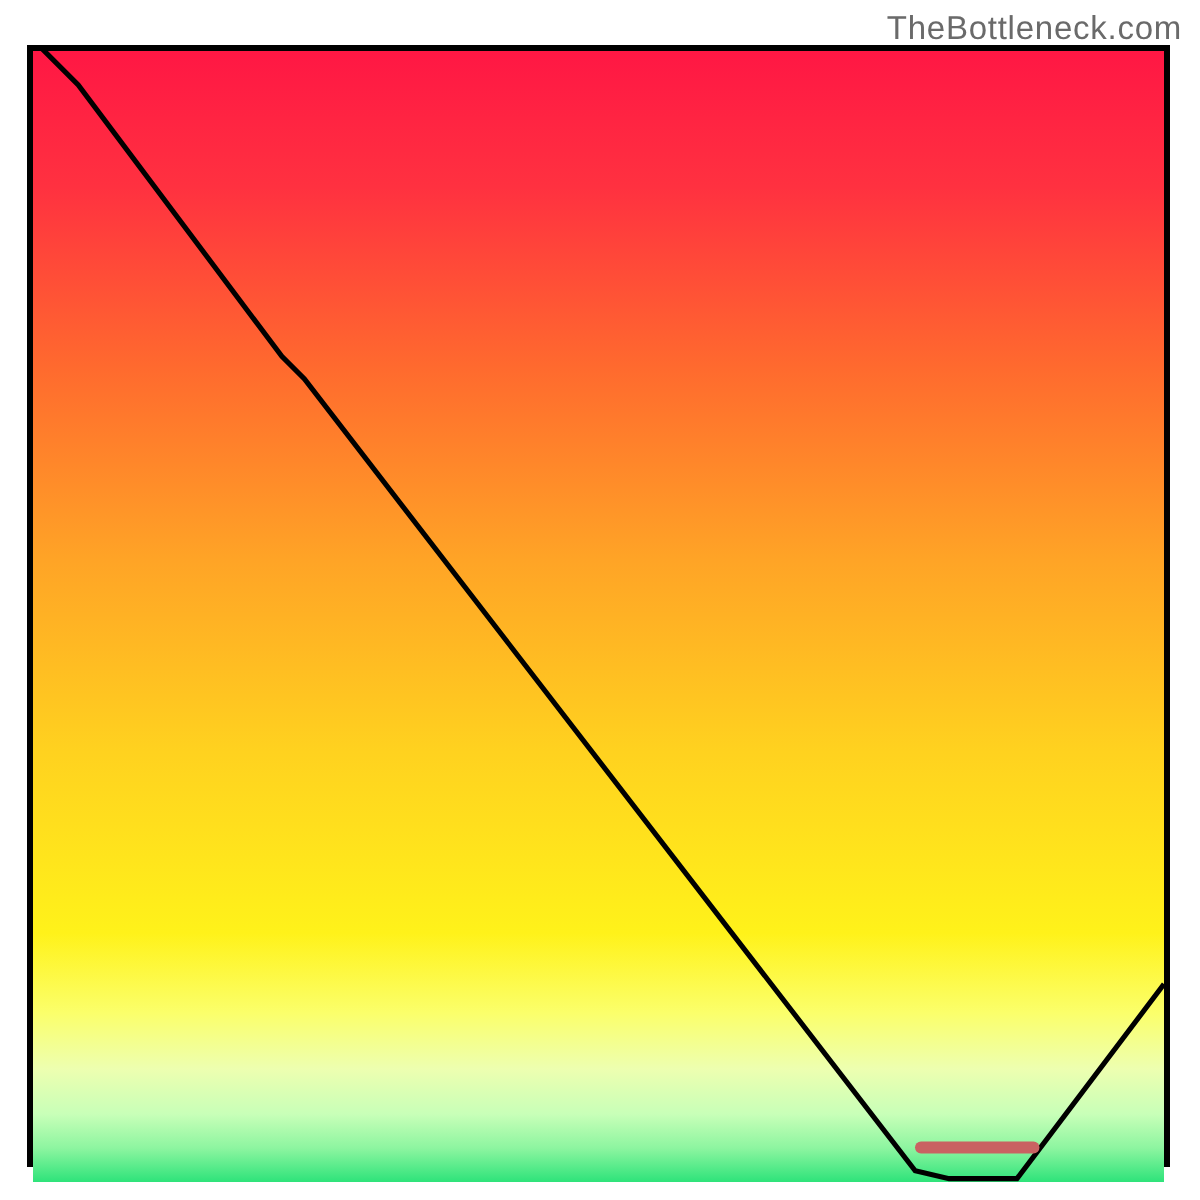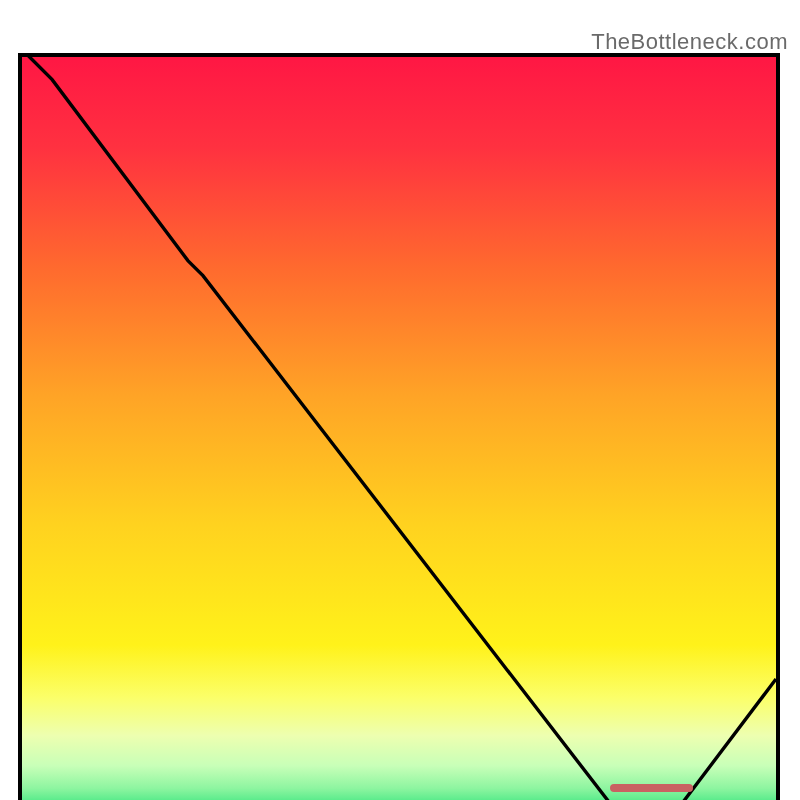--- a/index.html
+++ b/index.html
@@ -15,7 +15,6 @@
     position: relative;
     width: 800px;
     height: 752px;
-    margin-top: 23px;
   }
   .watermark {
     position: absolute;

